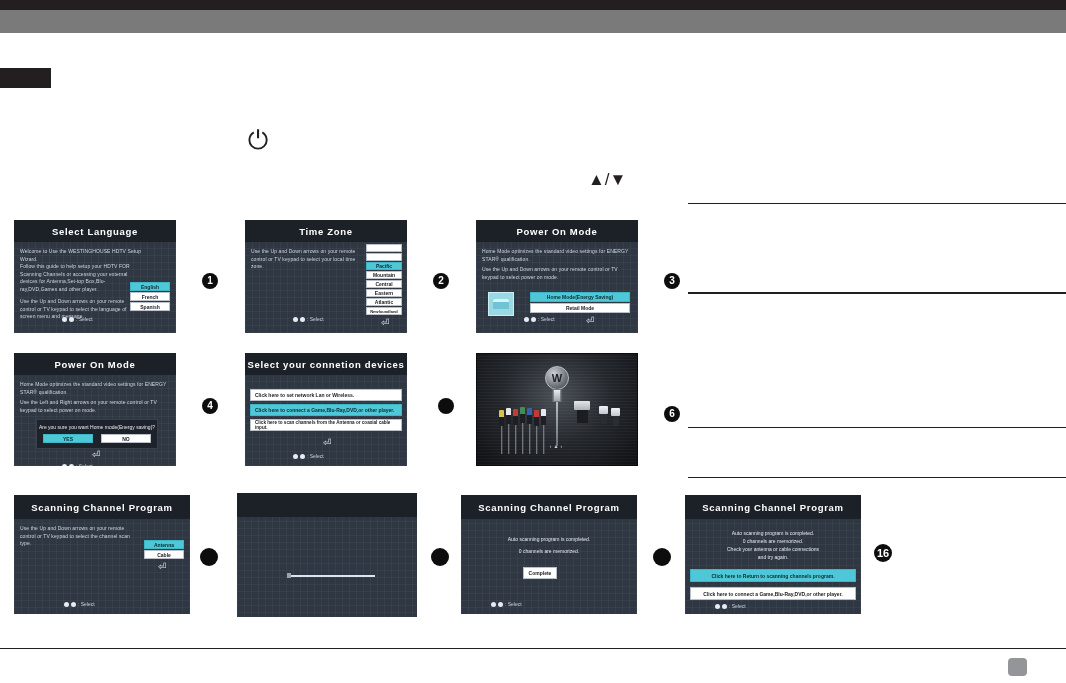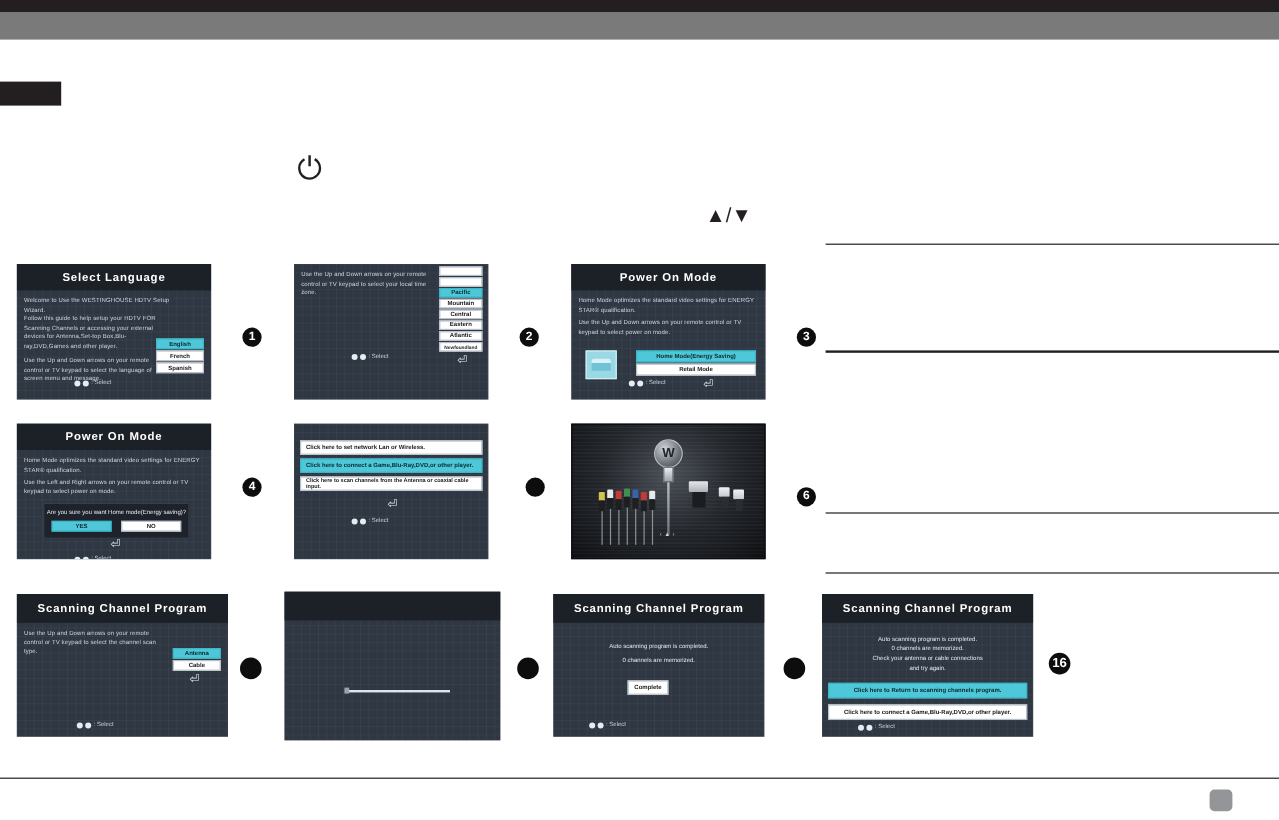--- a/index.html
+++ b/index.html
@@ -191,6 +191,7 @@
 <div class="abs badge b16" style="left:202px;top:273px;">1</div>
 
 <div class="panel" id="panel-2" style="left:245px;top:220px;width:162px;height:113px;">
+  <div class="panel-title">Time Zone</div>
   <div class="panel-body">
     <div class="body-text" style="left:6px;top:6px;width:110px;">Use the Up and Down arrows on your remote control or TV keypad to select your local time zone.</div>
 

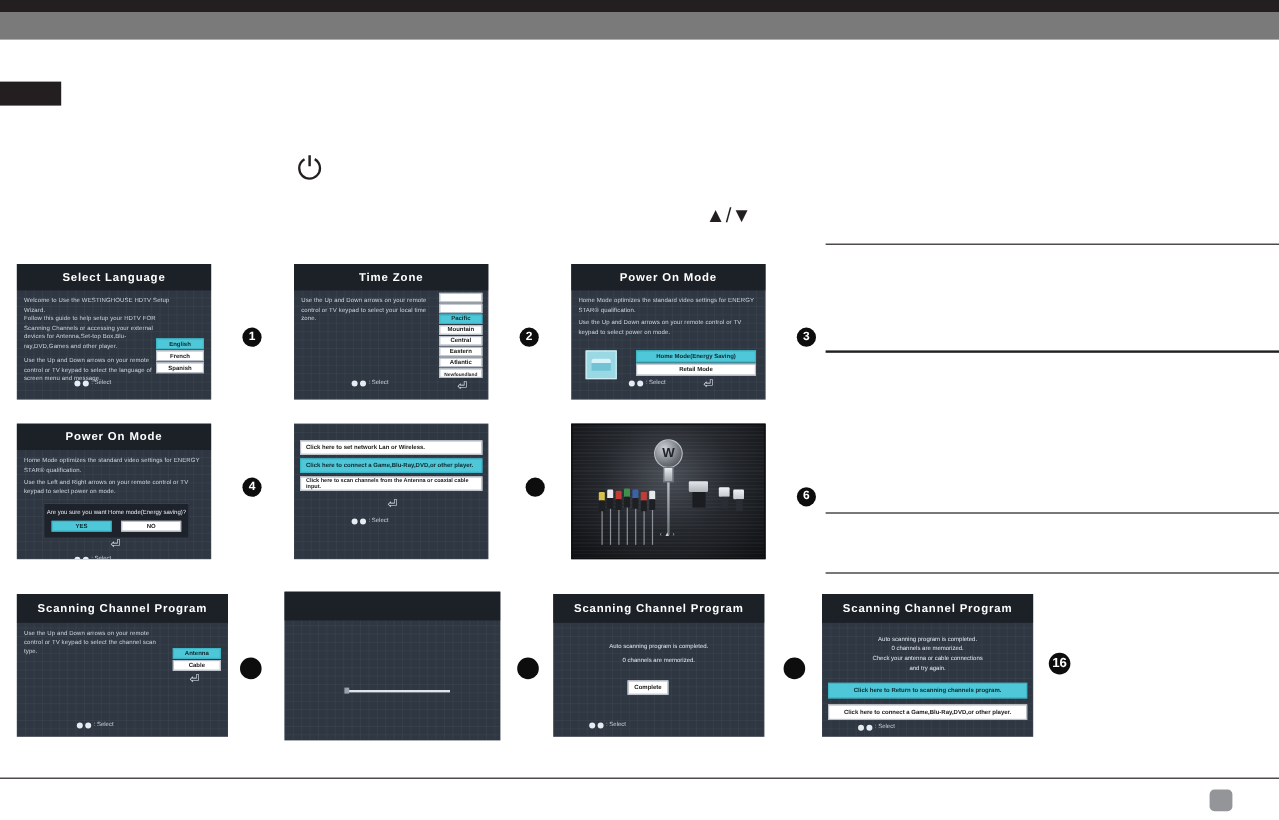--- a/index.html
+++ b/index.html
@@ -263,6 +263,7 @@
 <div class="abs badge b16" style="left:202px;top:398px;">4</div>
 
 <div class="panel" id="panel-5" style="left:245px;top:353px;width:162px;height:113px;">
+  <div class="panel-title">Select your connetion devices</div>
   <div class="panel-body">
     <div class="opt leftalign" style="left:5px;top:14px;width:152px;height:12px;">Click here to set network Lan or Wireless.</div>
     <div class="opt leftalign sel" style="left:5px;top:29px;width:152px;height:12px;">Click here to connect a Game,Blu-Ray,DVD,or other player.</div>

